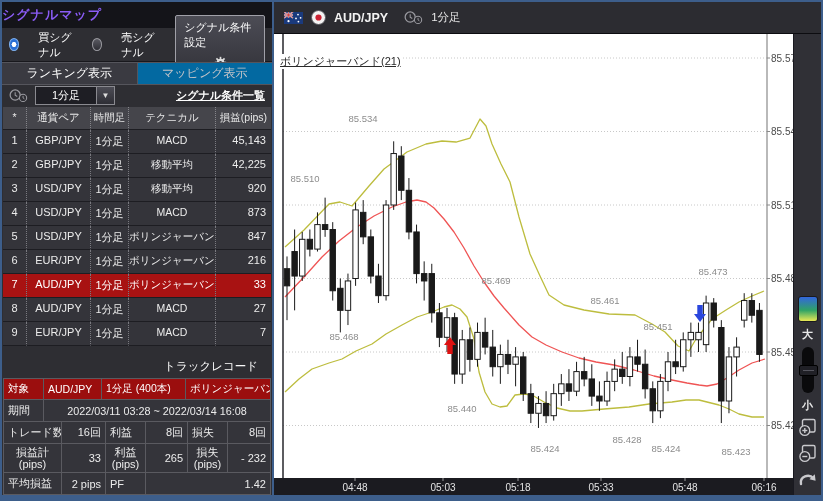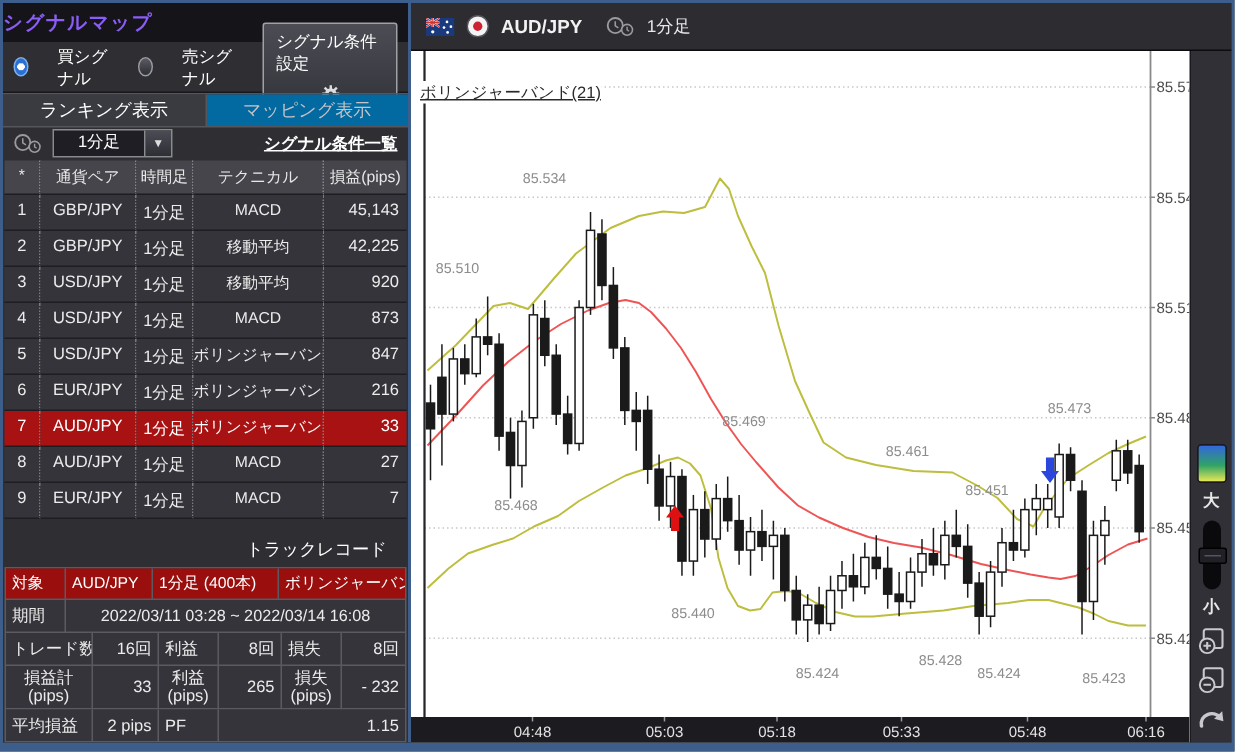--- a/index.html
+++ b/index.html
@@ -247,7 +247,7 @@
           <div>平均損益</div>
           <div class="val">2 pips</div>
           <div>PF</div>
-          <div class="val">1.15</div>
+          <div class="val">1.42</div>
         </div>
       </div>
     </div>

